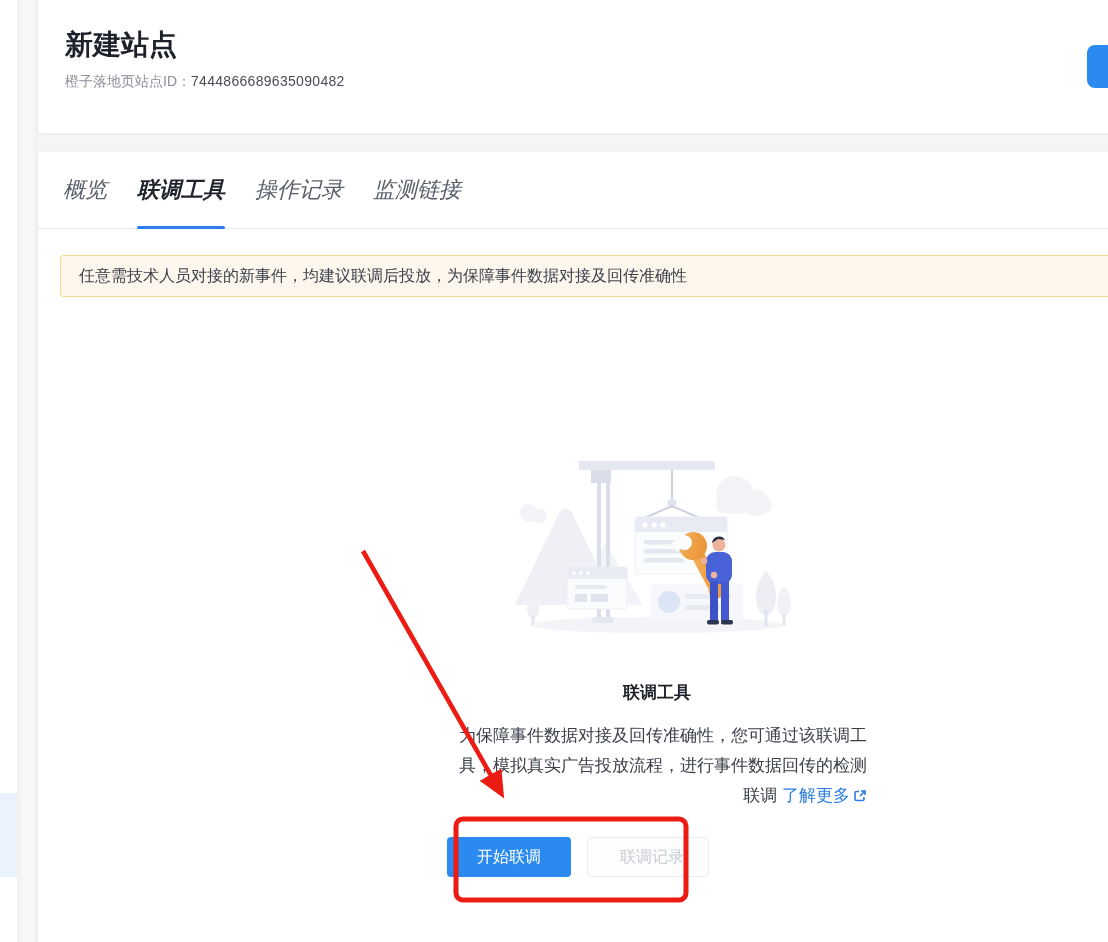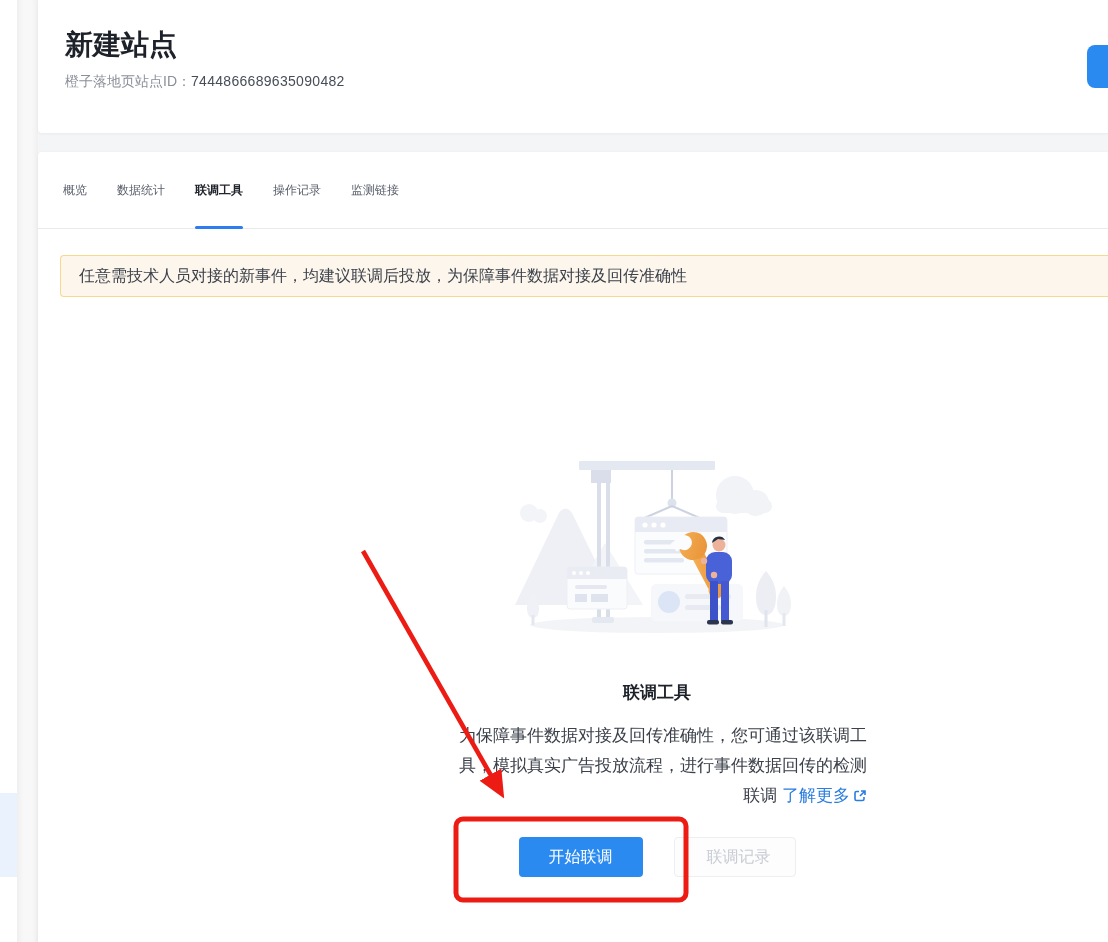--- a/index.html
+++ b/index.html
@@ -30,8 +30,8 @@
     background:#fff; border-radius:4px 0 0 0; box-shadow:0 1px 4px rgba(31,35,41,.05); }
   .tabs { display:flex; align-items:stretch; height:77px; padding-left:25px; gap:30px;
     border-bottom:1px solid #e9eaee; }
-  .tab { display:flex; align-items:center; font-size:12px; color:#585e6a;
-    position:relative; cursor:pointer; background:none; border:none; font-family:inherit; }
+  .tab { display:flex; align-items:center; font-size:22px; color:#585e6a;
+    position:relative; cursor:pointer; background:none; border:none; font-family:inherit;font-style:italic; }
   .tab.active { color:#20242c; font-weight:700; }
   .tab.active::after { content:""; position:absolute; left:0; right:0; bottom:-1px;
     height:3px; background:#2d7cf0; border-radius:2px; }

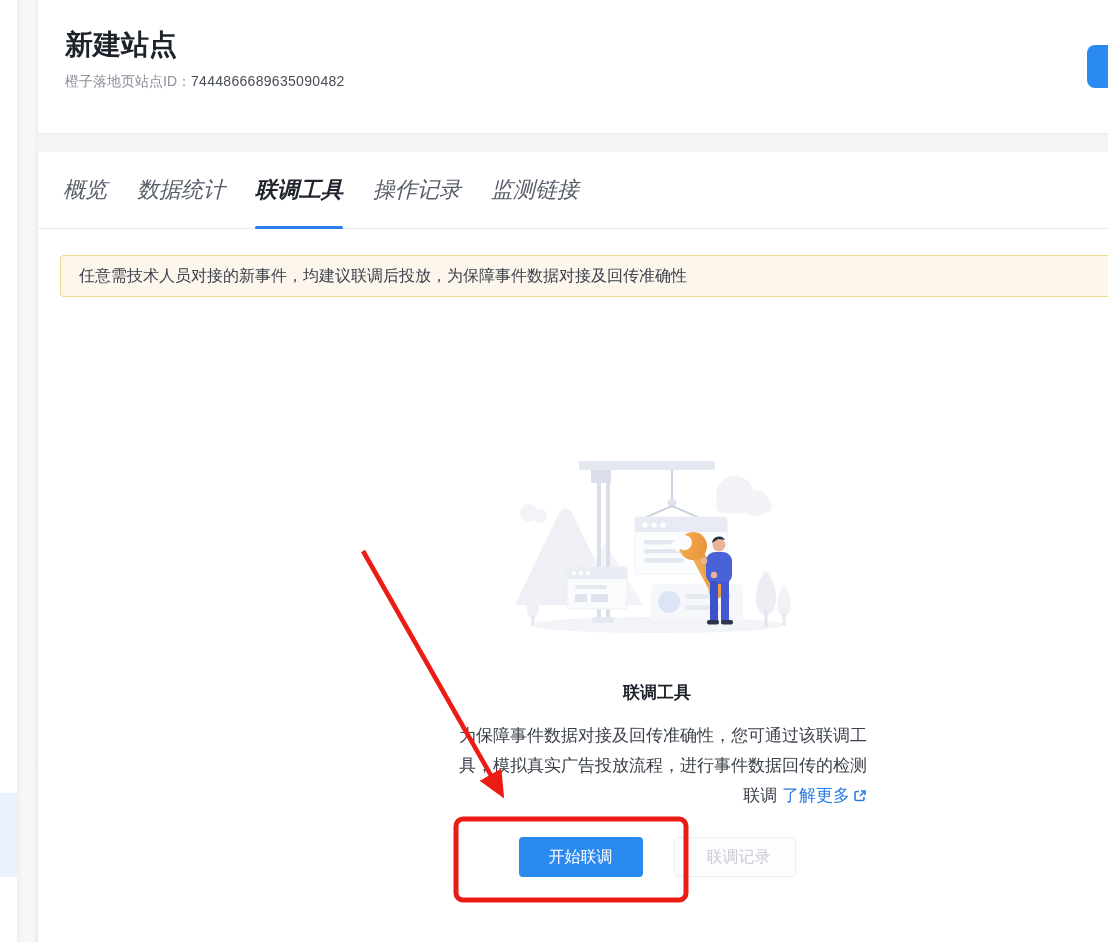--- a/index.html
+++ b/index.html
@@ -73,7 +73,6 @@
 <div class="main-card">
   <div class="tabs">
     <button class="tab">概览</button>
-    <button class="tab">数据统计</button>
     <button class="tab active">联调工具</button>
     <button class="tab">操作记录</button>
     <button class="tab">监测链接</button>

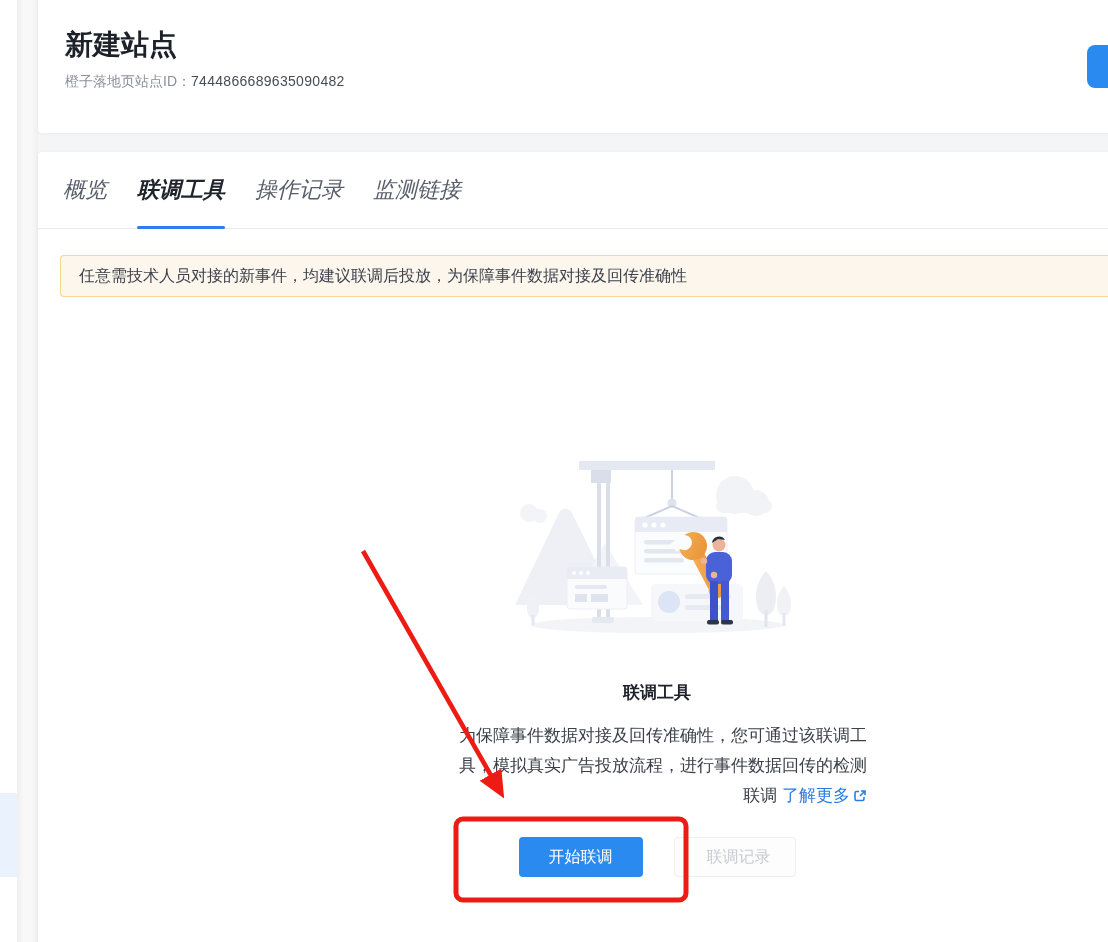--- a/index.html
+++ b/index.html
@@ -46,7 +46,7 @@
   .empty-desc { margin:17px auto 0; width:420px; font-size:17px; line-height:30px; color:#3b404a;text-align:right; }
   .learn-more { color:#2a7ce0; text-decoration:none; cursor:pointer; white-space:nowrap; }
   .ext-icon { display:inline-block; vertical-align:-2px; margin-left:3px; }
-  .btn-row { margin-top:26px; display:flex; justify-content:center; gap:31px; }
+  .btn-row { margin-top:26px; display:flex; gap:16px; }
   .btn { height:40px; border-radius:4px; font-size:16px; font-family:inherit; cursor:pointer; }
   .btn-primary { width:124px; background:#2b8af0; border:none; color:#fff; }
   .btn-secondary { width:122px; background:#fdfdfd; border:1px solid #eceef1; color:#c8ccd4; cursor:not-allowed;padding-left:8px; }

